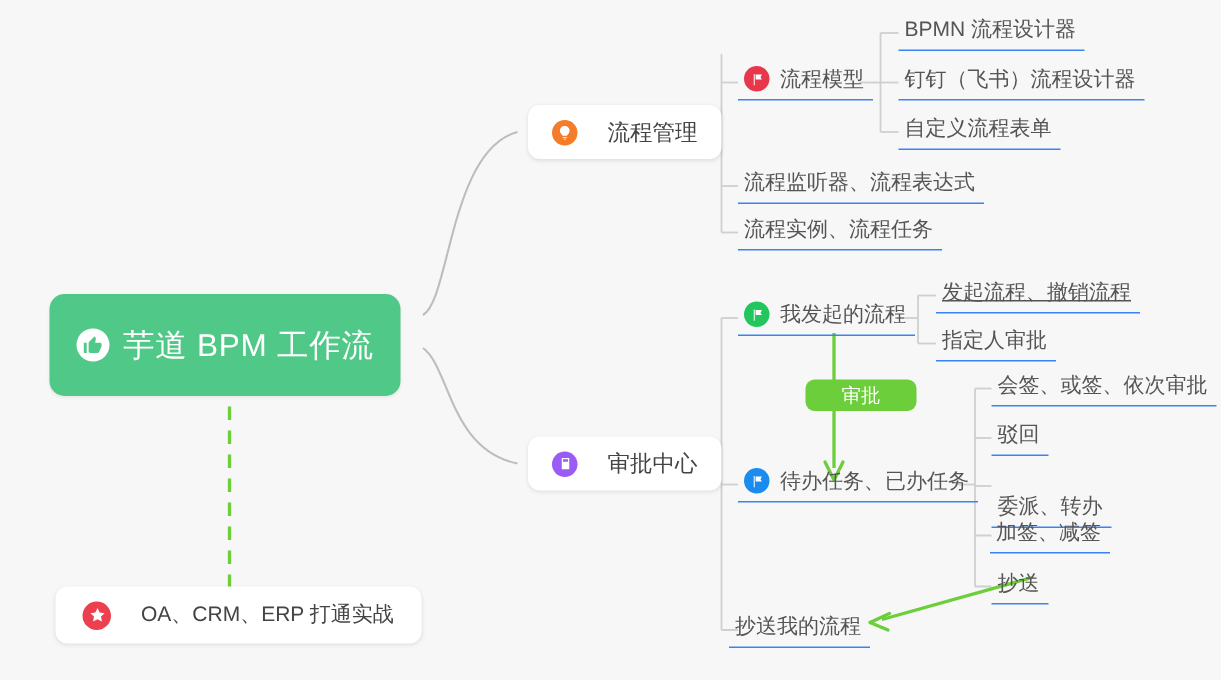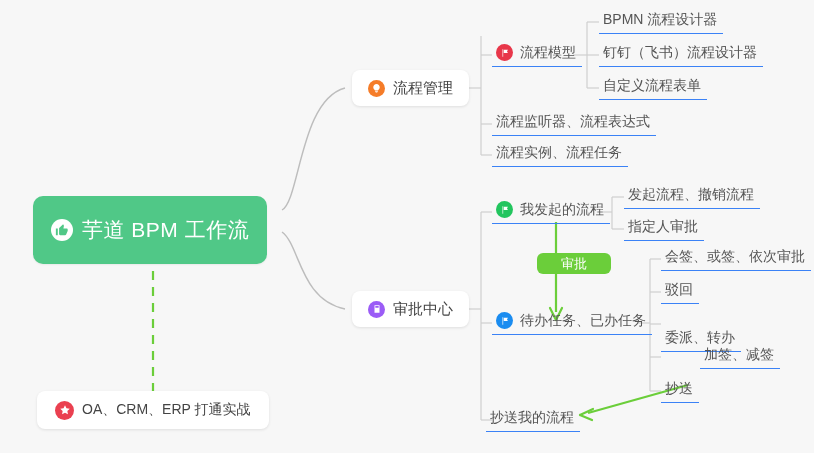--- a/index.html
+++ b/index.html
@@ -35,7 +35,7 @@
     border-radius:8px;
     height:36px;
     padding:0 16px;
-    display:flex;align-items:center;gap:8px;
+    display:flex;align-items:center;gap:20px;
     font-size:15px;color:#444;
     box-shadow:0 1px 3px rgba(0,0,0,.10);
   }

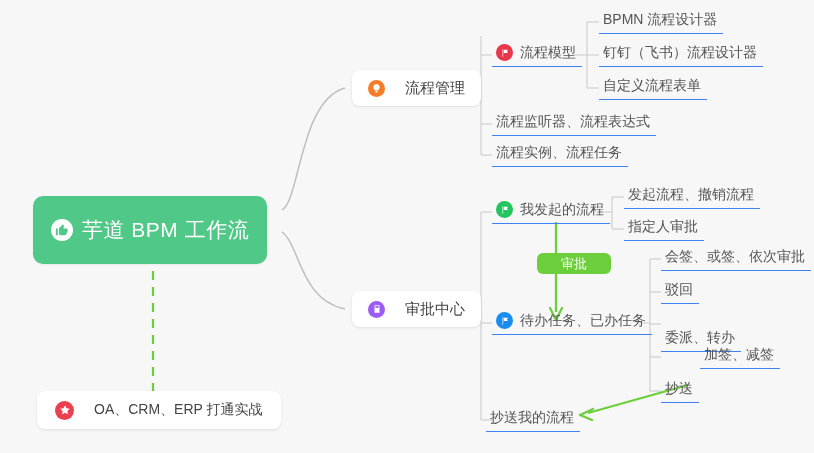--- a/index.html
+++ b/index.html
@@ -217,7 +217,7 @@
     <span>抄送我的流程</span>
   </div>
 
-  <div class="node leaf" style="left:624px;top:185px;">
+  <div class="node leaf" style="left:624px;top:185px;text-decoration:underline;">
     <span>发起流程、撤销流程</span>
   </div>
   <div class="node leaf" style="left:624px;top:217px;">

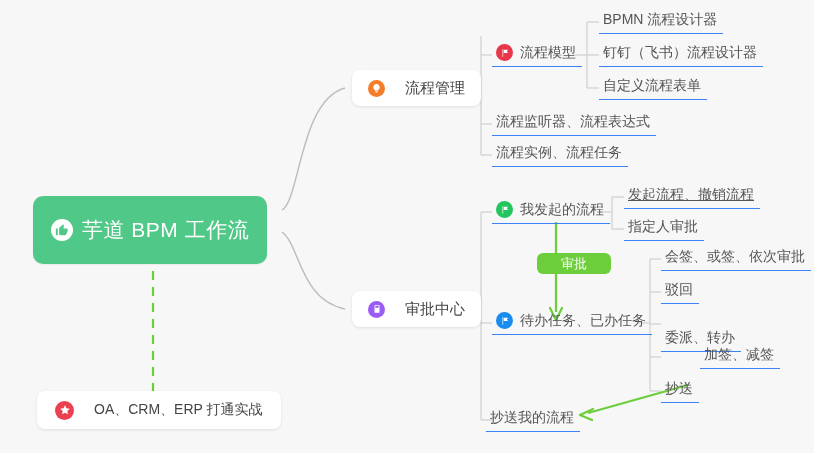--- a/index.html
+++ b/index.html
@@ -233,7 +233,7 @@
   <div class="node leaf" style="left:661px;top:312px;margin-top:16px;">
     <span>委派、转办</span>
   </div>
-  <div class="node leaf" style="left:700px;top:345px;">
+  <div class="node leaf" style="left:660px;top:345px;">
     <span>加签、减签</span>
   </div>
   <div class="node leaf" style="left:661px;top:379px;">

